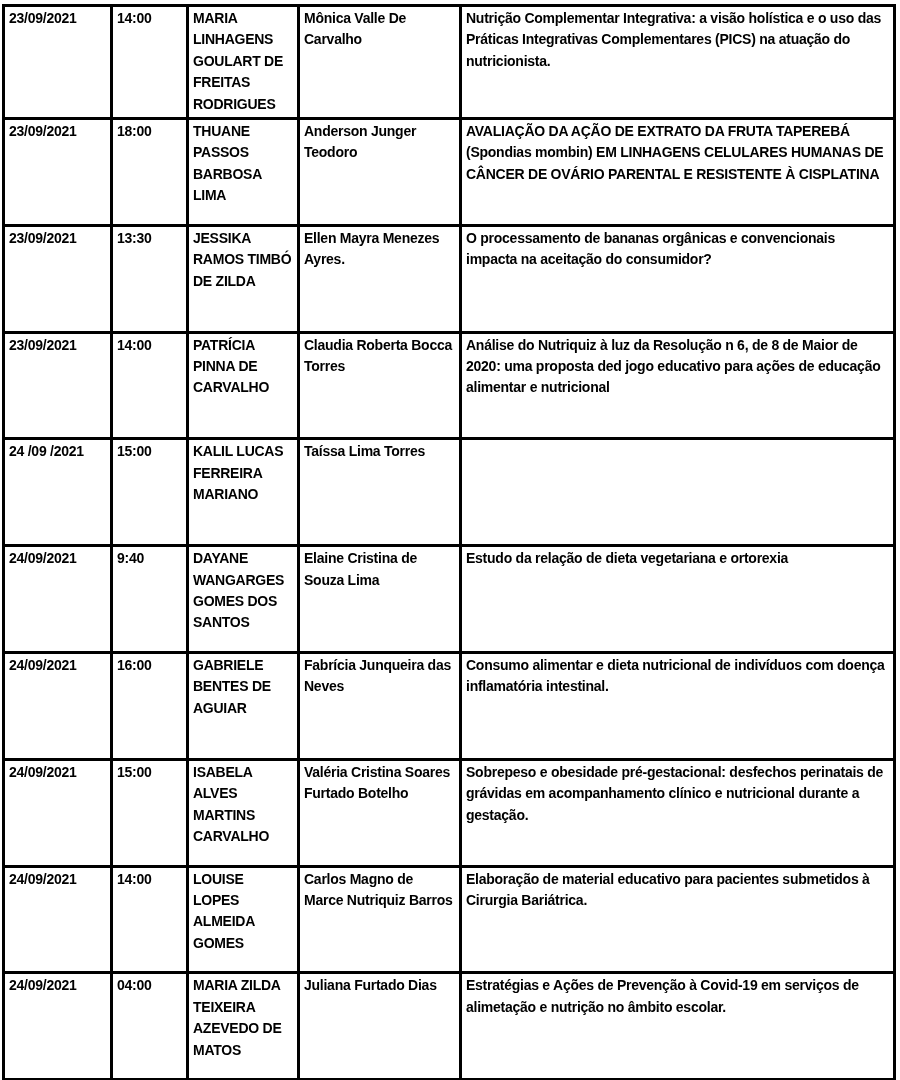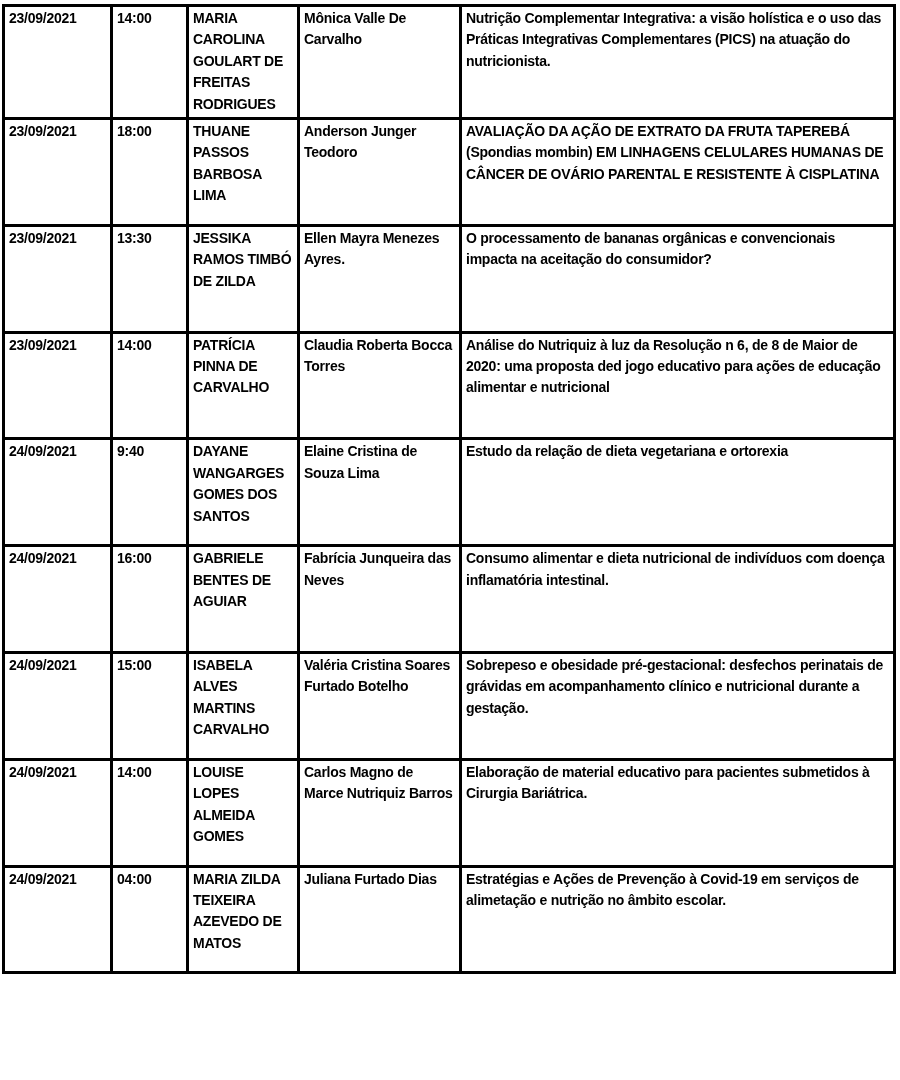--- a/index.html
+++ b/index.html
@@ -57,7 +57,7 @@
     <tr>
       <td>23/09/2021</td>
       <td>14:00</td>
-      <td>MARIA CAROLINA GOULART DE FREITAS RODRIGUES</td>
+      <td>MARIA LINHAGENS GOULART DE FREITAS RODRIGUES</td>
       <td>Mônica Valle De Carvalho</td>
       <td>Nutrição Complementar Integrativa: a visão holística e o uso das Práticas Integrativas Complementares (PICS) na atuação do nutricionista.</td>
     </tr>

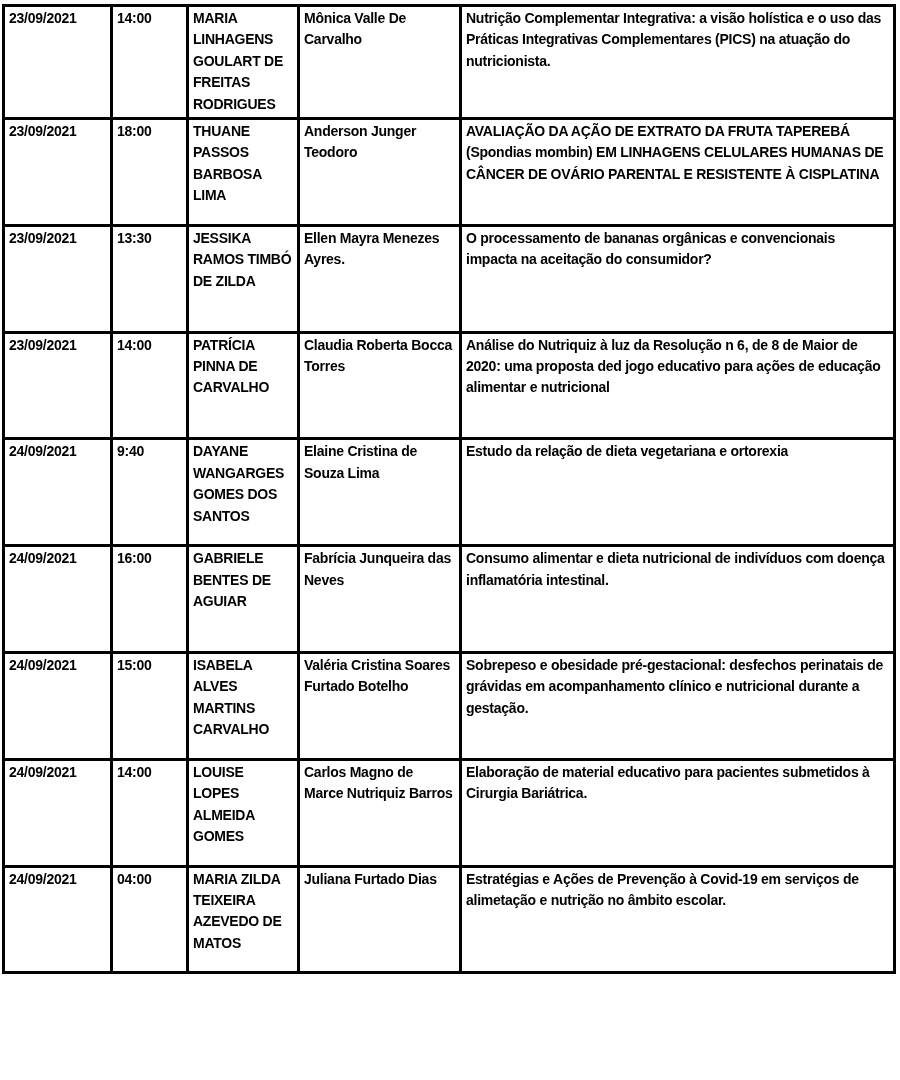--- a/index.html
+++ b/index.html
@@ -83,6 +83,13 @@
       <td>Análise do Nutriquiz à luz da Resolução n 6, de 8 de Maior de 2020: uma proposta ded jogo educativo para ações de educação alimentar e nutricional</td>
     </tr>
     <tr>
+      <td>24 /09 /2021</td>
+      <td>15:00</td>
+      <td>KALIL LUCAS FERREIRA MARIANO</td>
+      <td>Taíssa Lima Torres</td>
+      <td></td>
+    </tr>
+    <tr>
       <td>24/09/2021</td>
       <td>9:40</td>
       <td>DAYANE WANGARGES GOMES DOS SANTOS</td>

